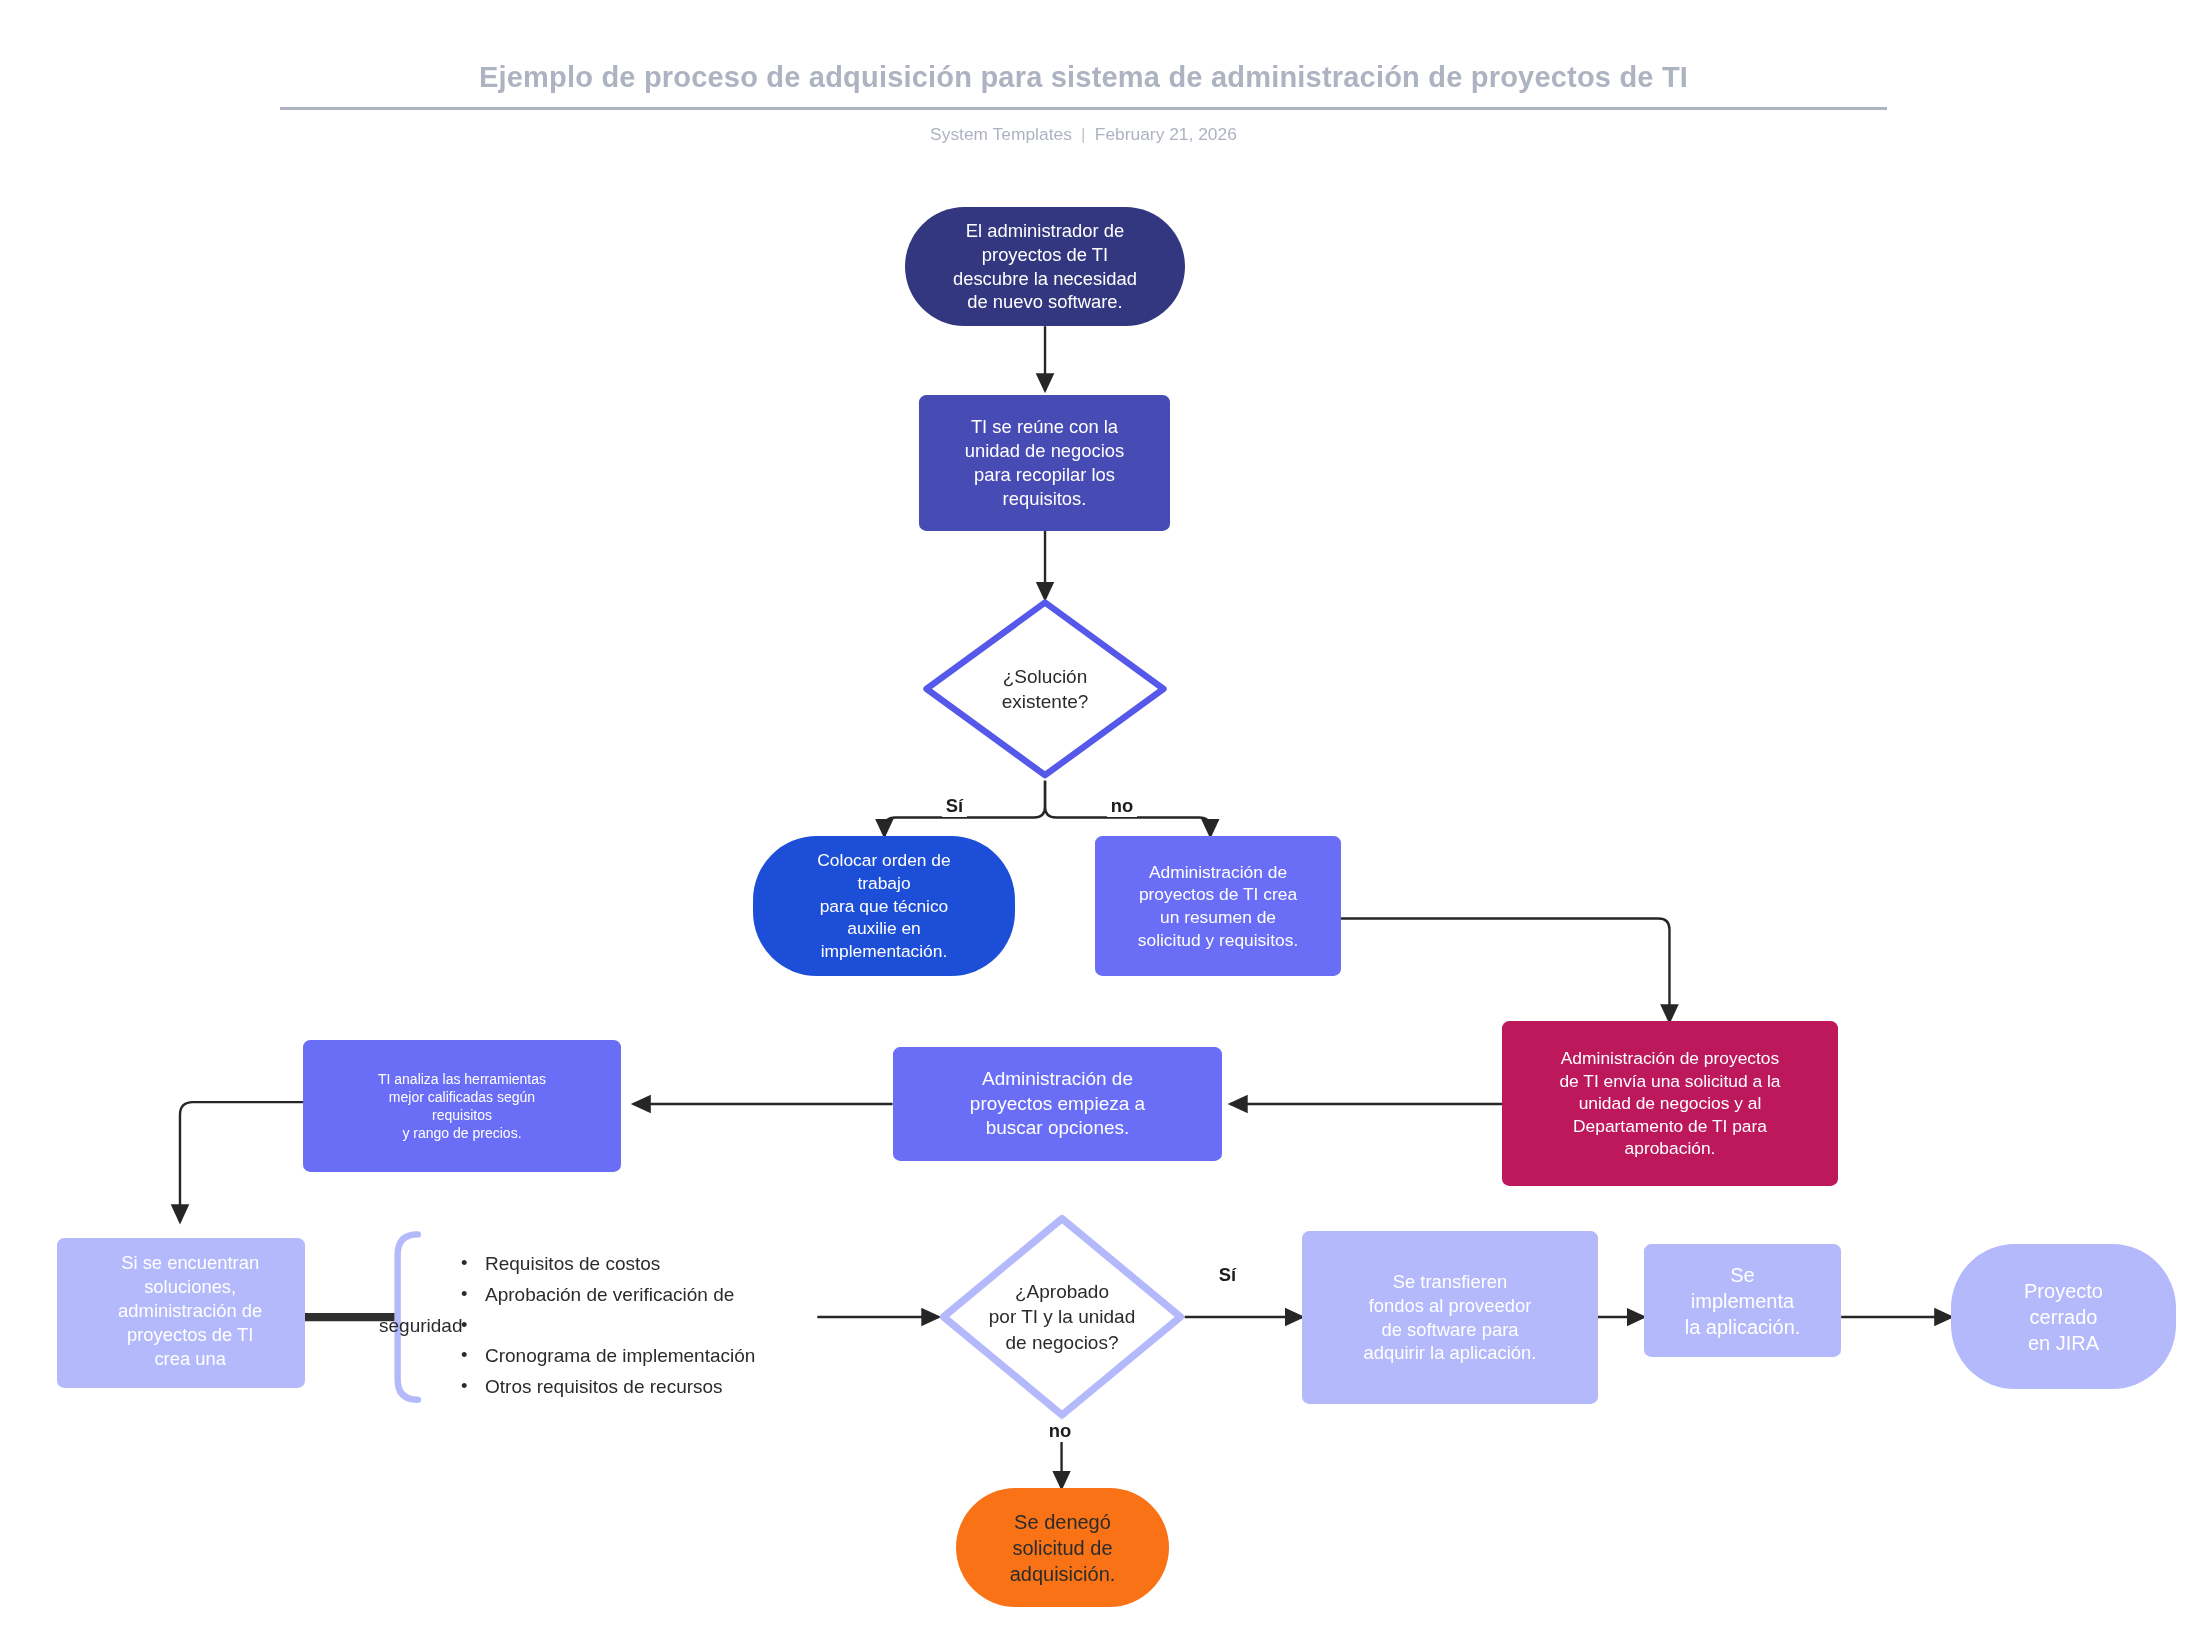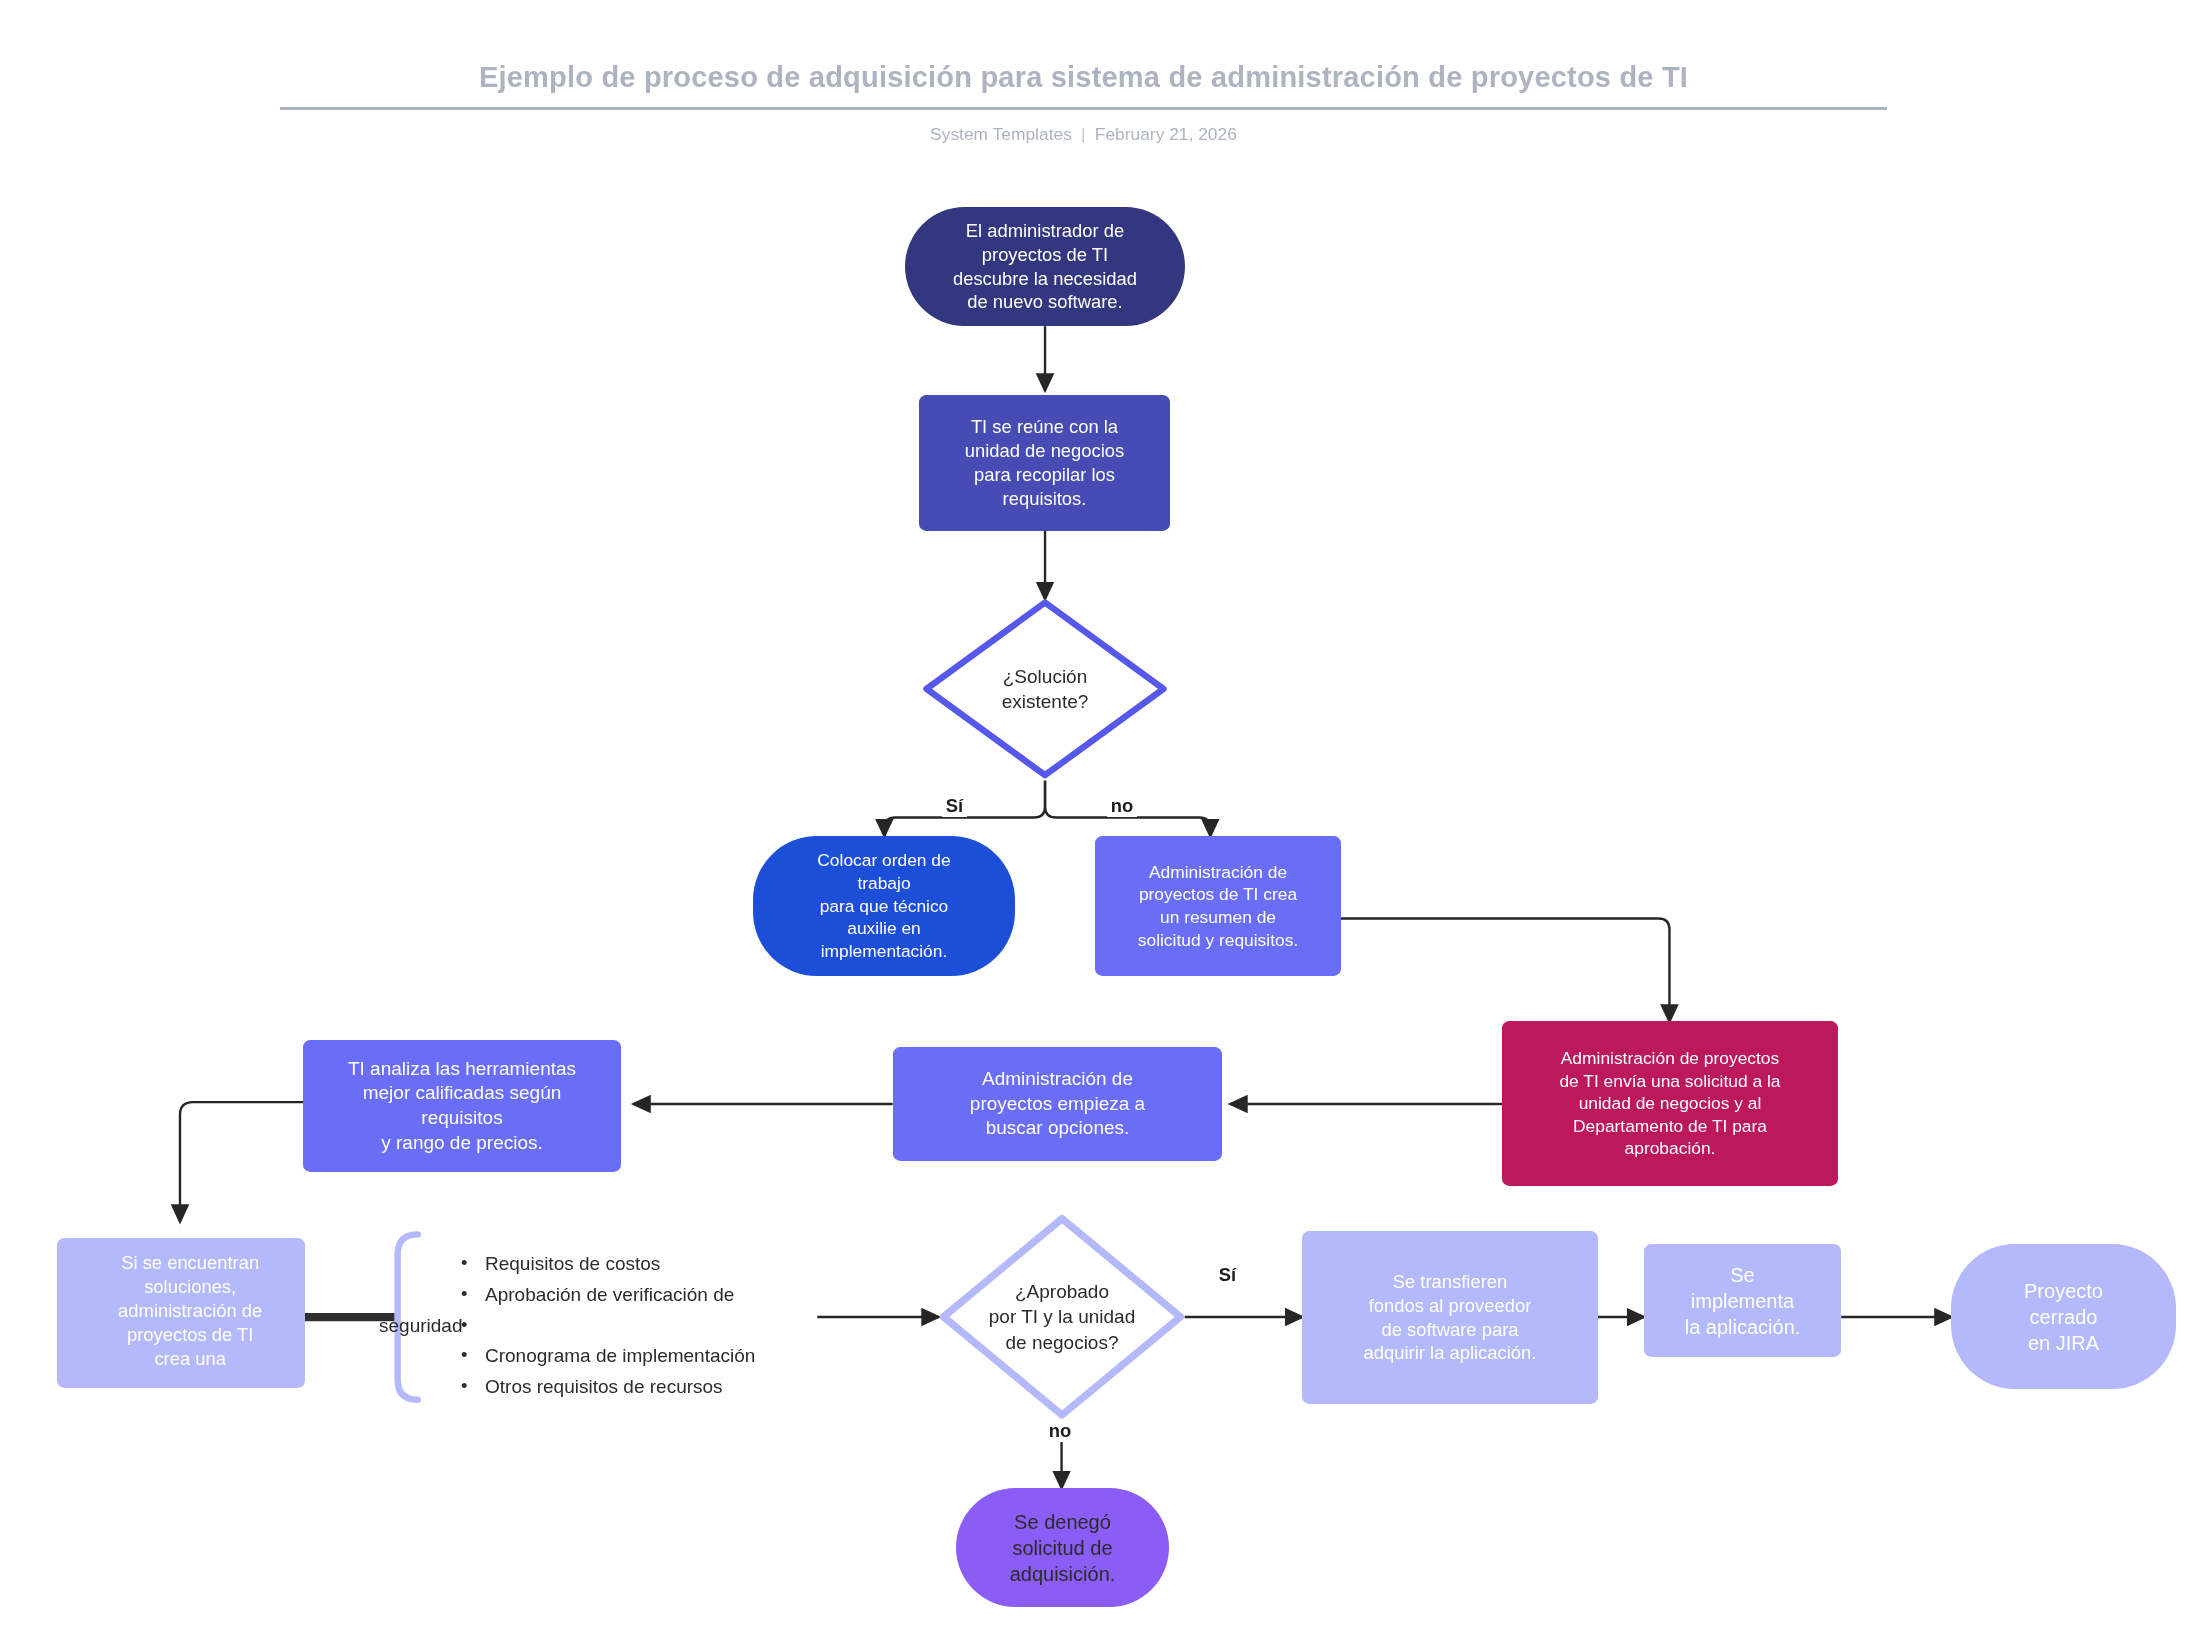--- a/index.html
+++ b/index.html
@@ -188,7 +188,7 @@
   </div>
 
   <div class="node proc" style="left:303px;top:1040px;width:318px;height:132px;background:#6a6ef6;">
-    <div class="tx lbl-white" style="font-size:19px;">
+    <div class="tx lbl-white" style="font-size:14px;">
       <div>TI analiza las herramientas</div>
       <div>mejor calificadas según</div>
       <div>requisitos</div>

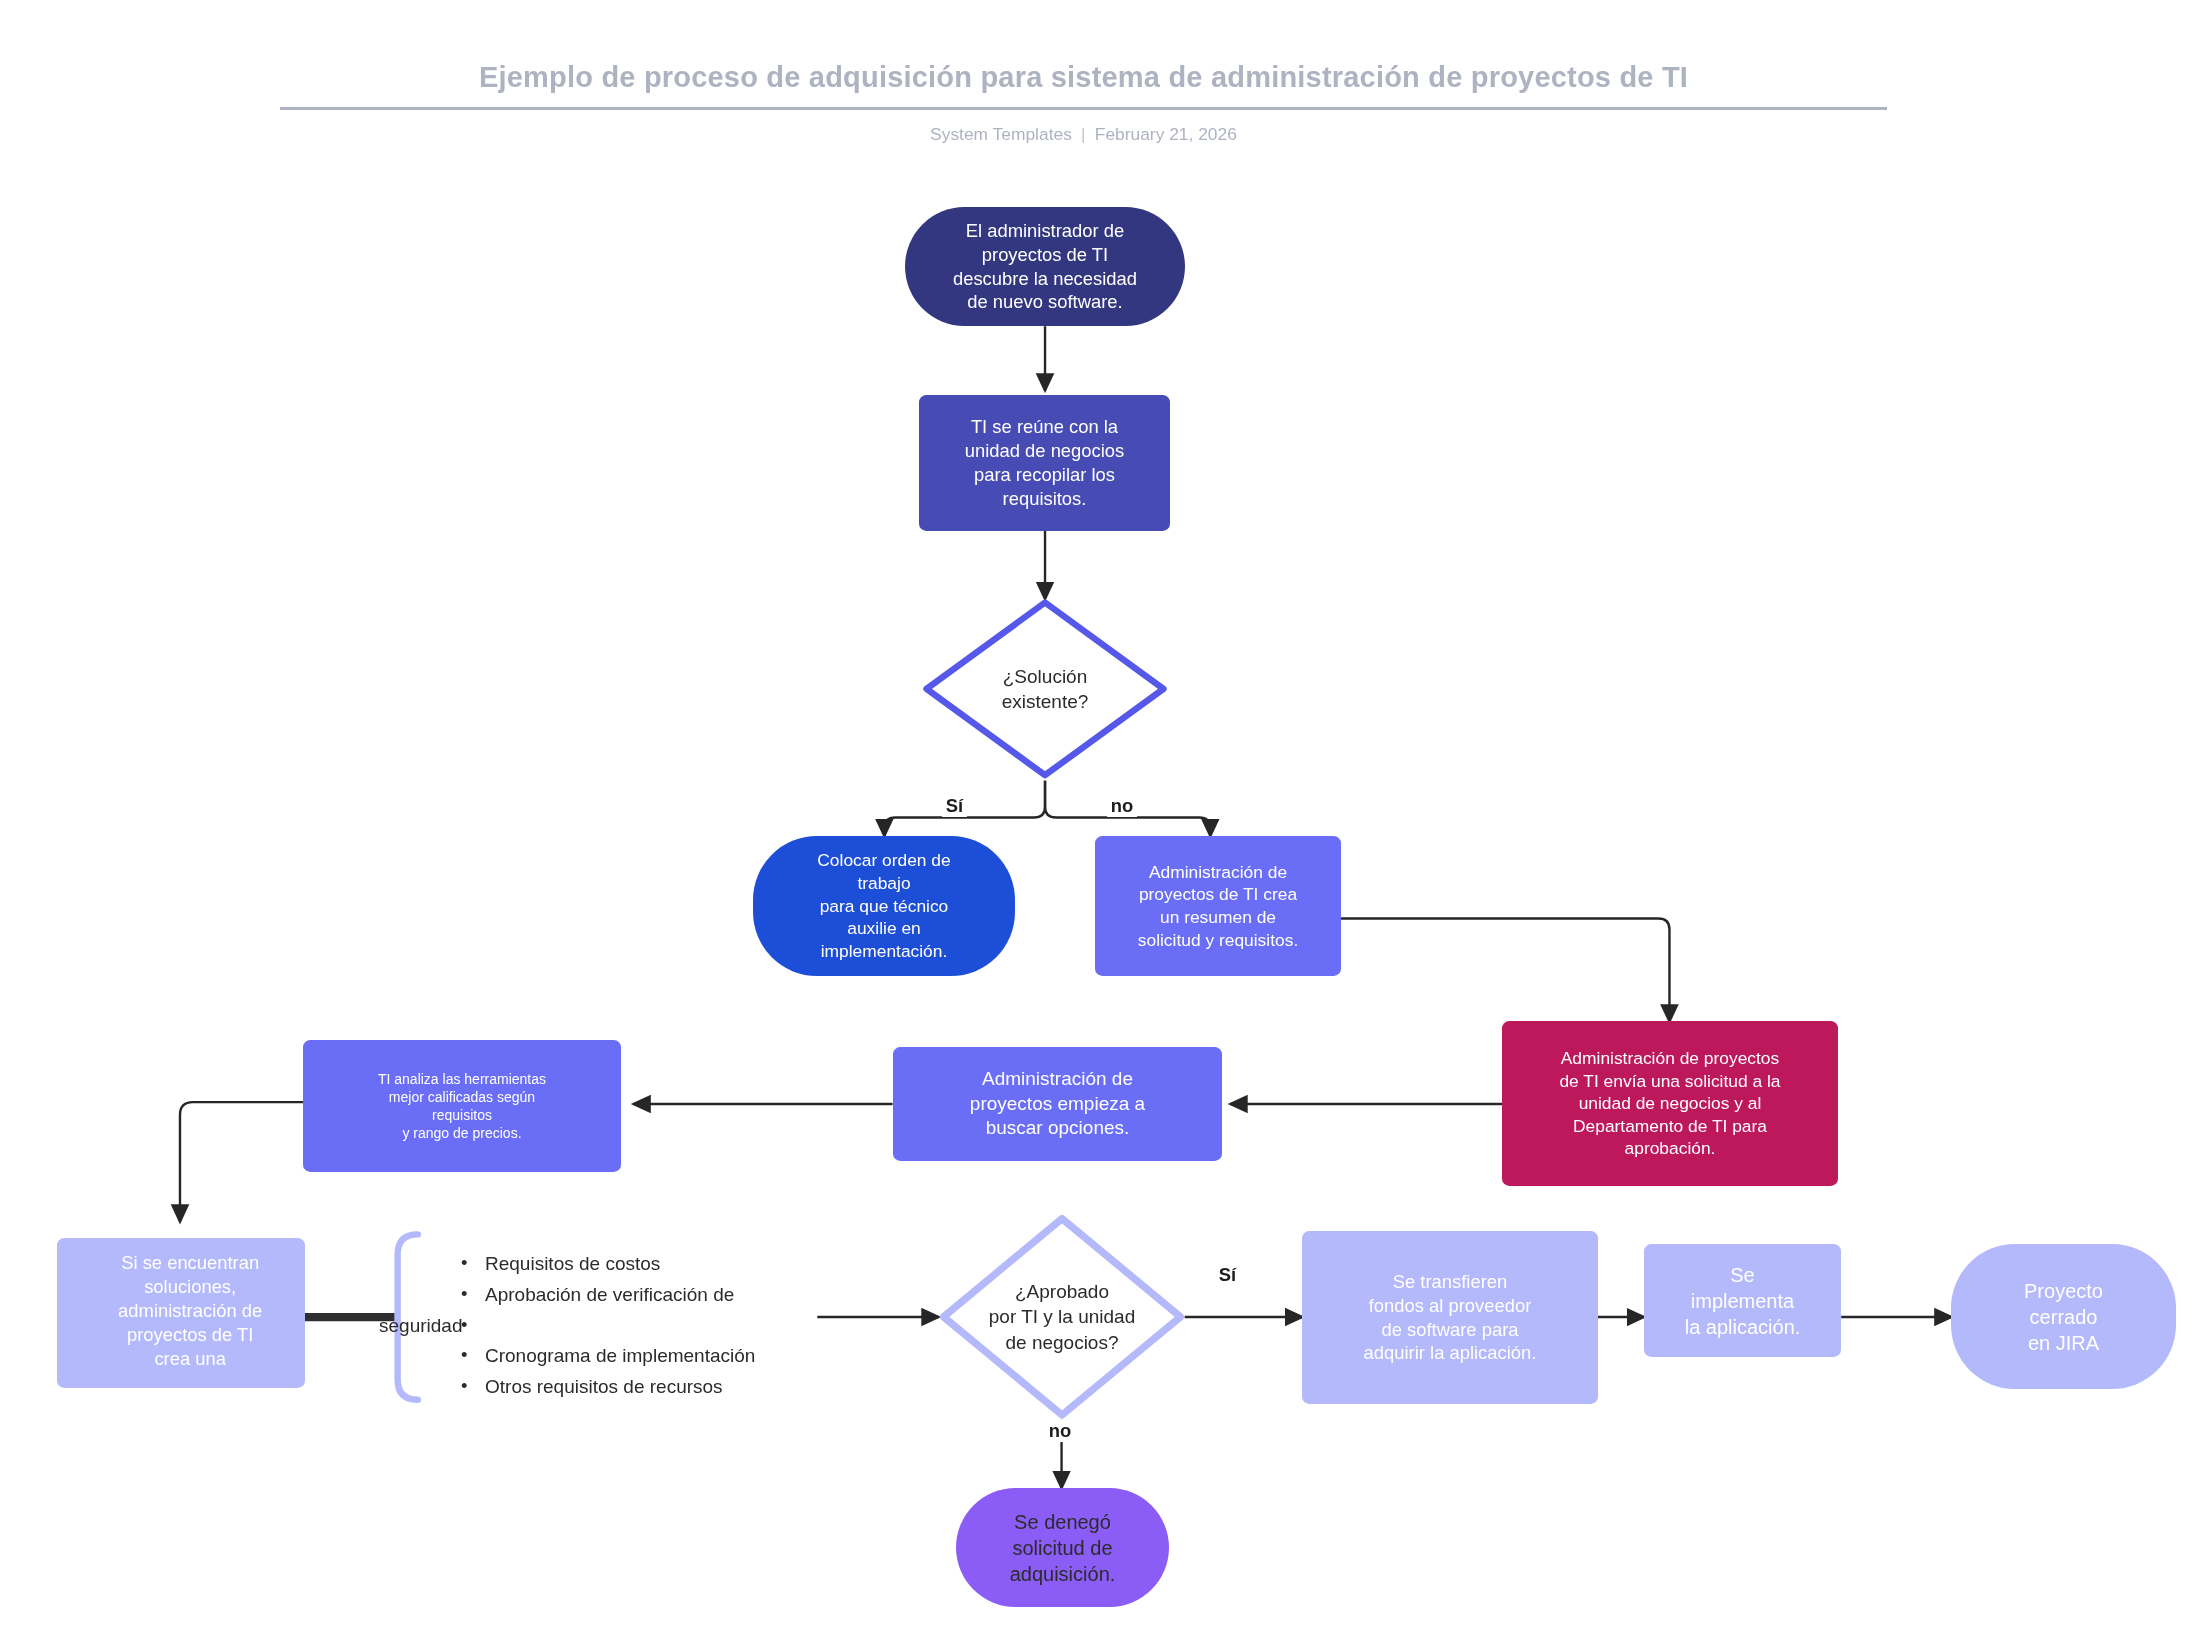--- a/index.html
+++ b/index.html
@@ -258,7 +258,7 @@
     </div>
   </div>
 
-  <div class="node term" style="left:956px;top:1488px;width:213px;height:119px;background:#8b5cf6;">
+  <div class="node term" style="left:956px;top:1488px;width:213px;height:119px;background:#f97316;">
     <div class="tx lbl-dark" style="font-size:20px;">
       <div>Se denegó</div>
       <div>solicitud de</div>

